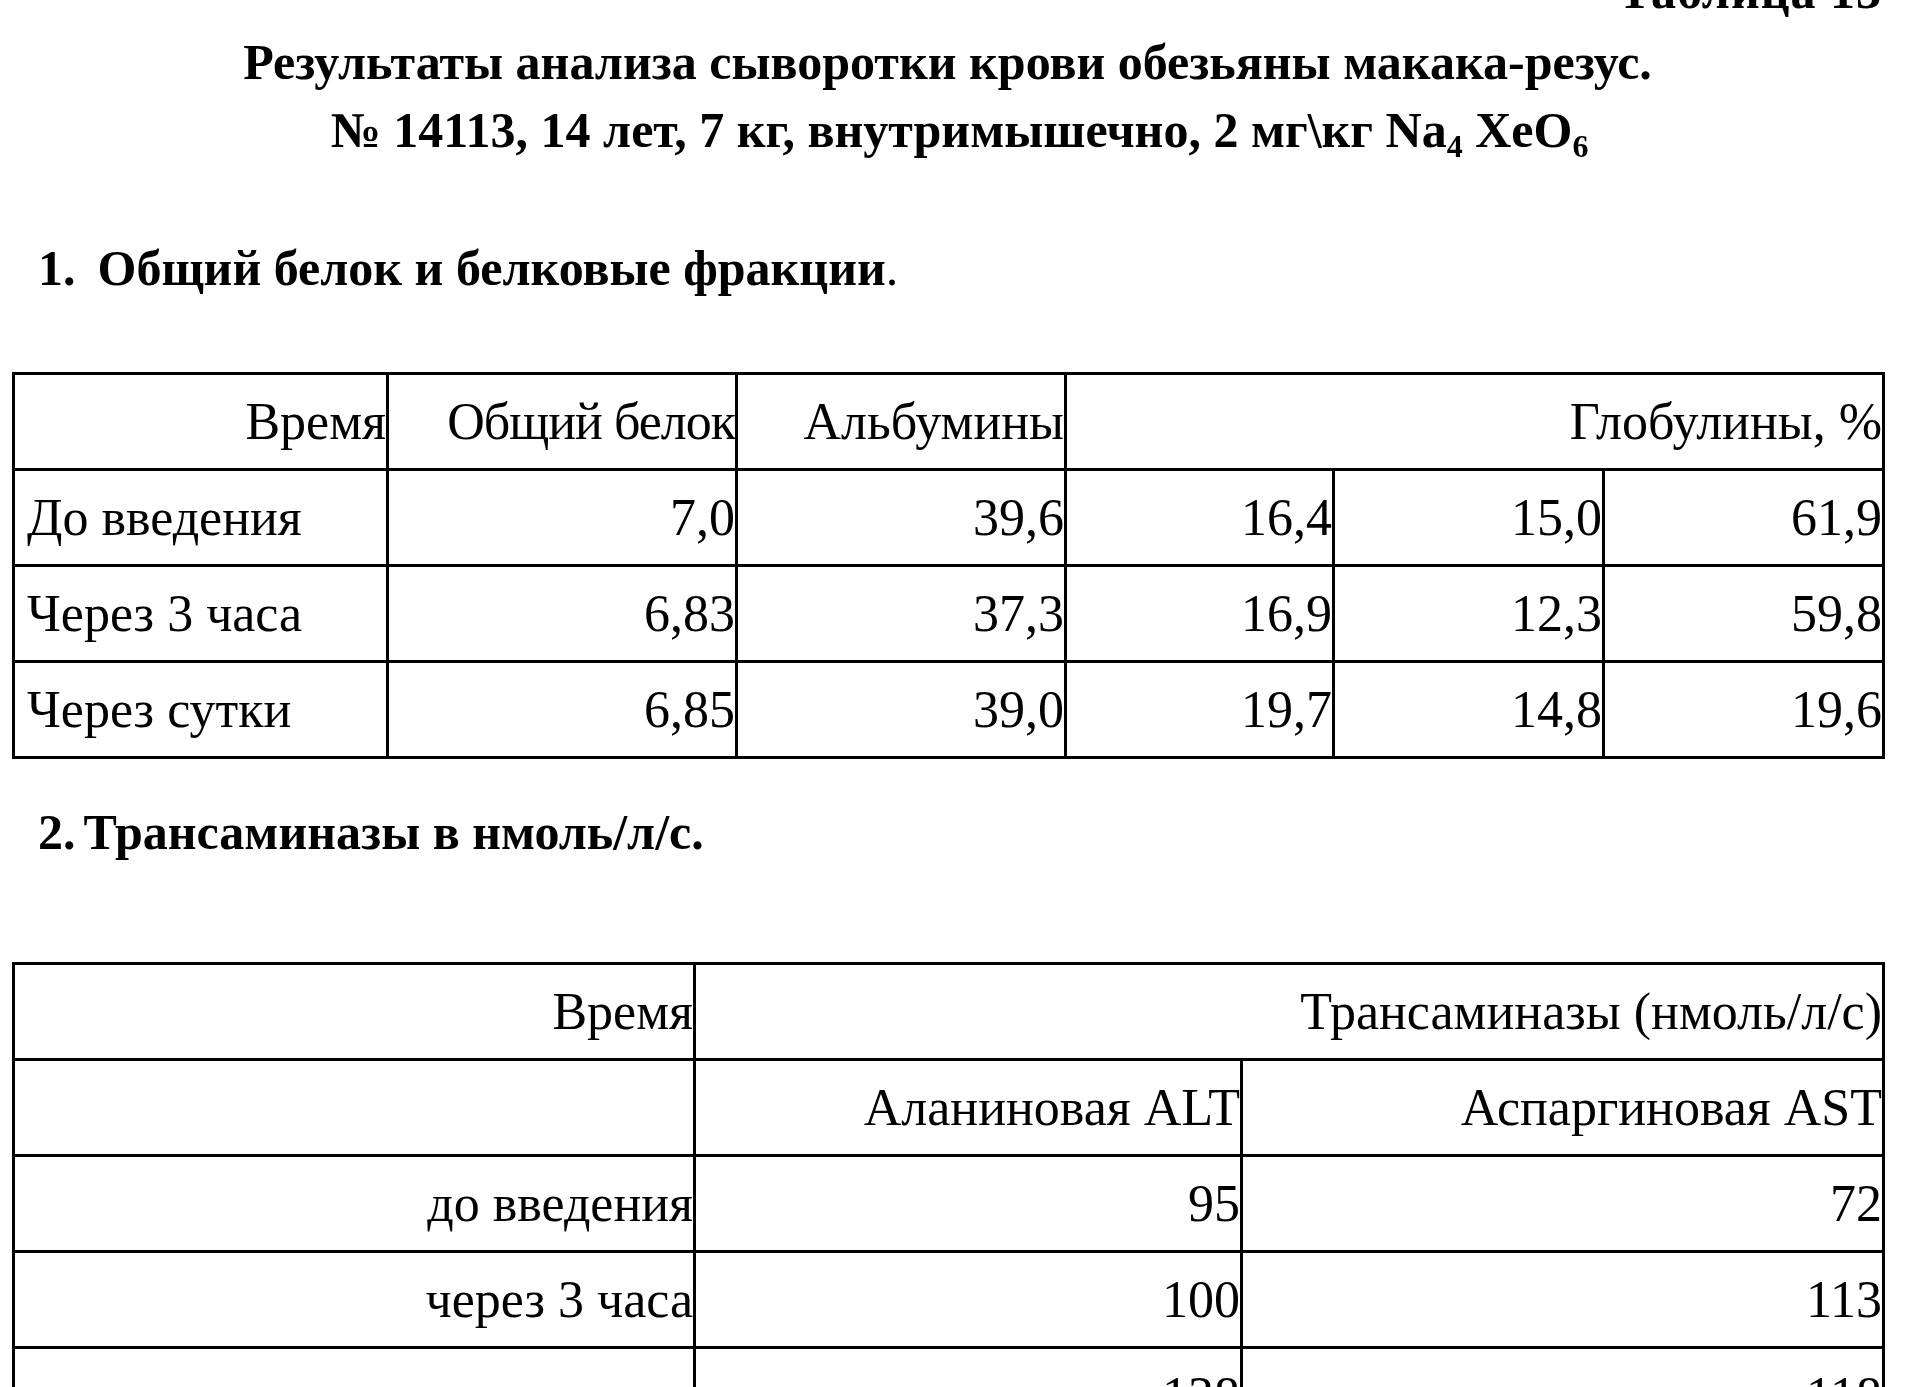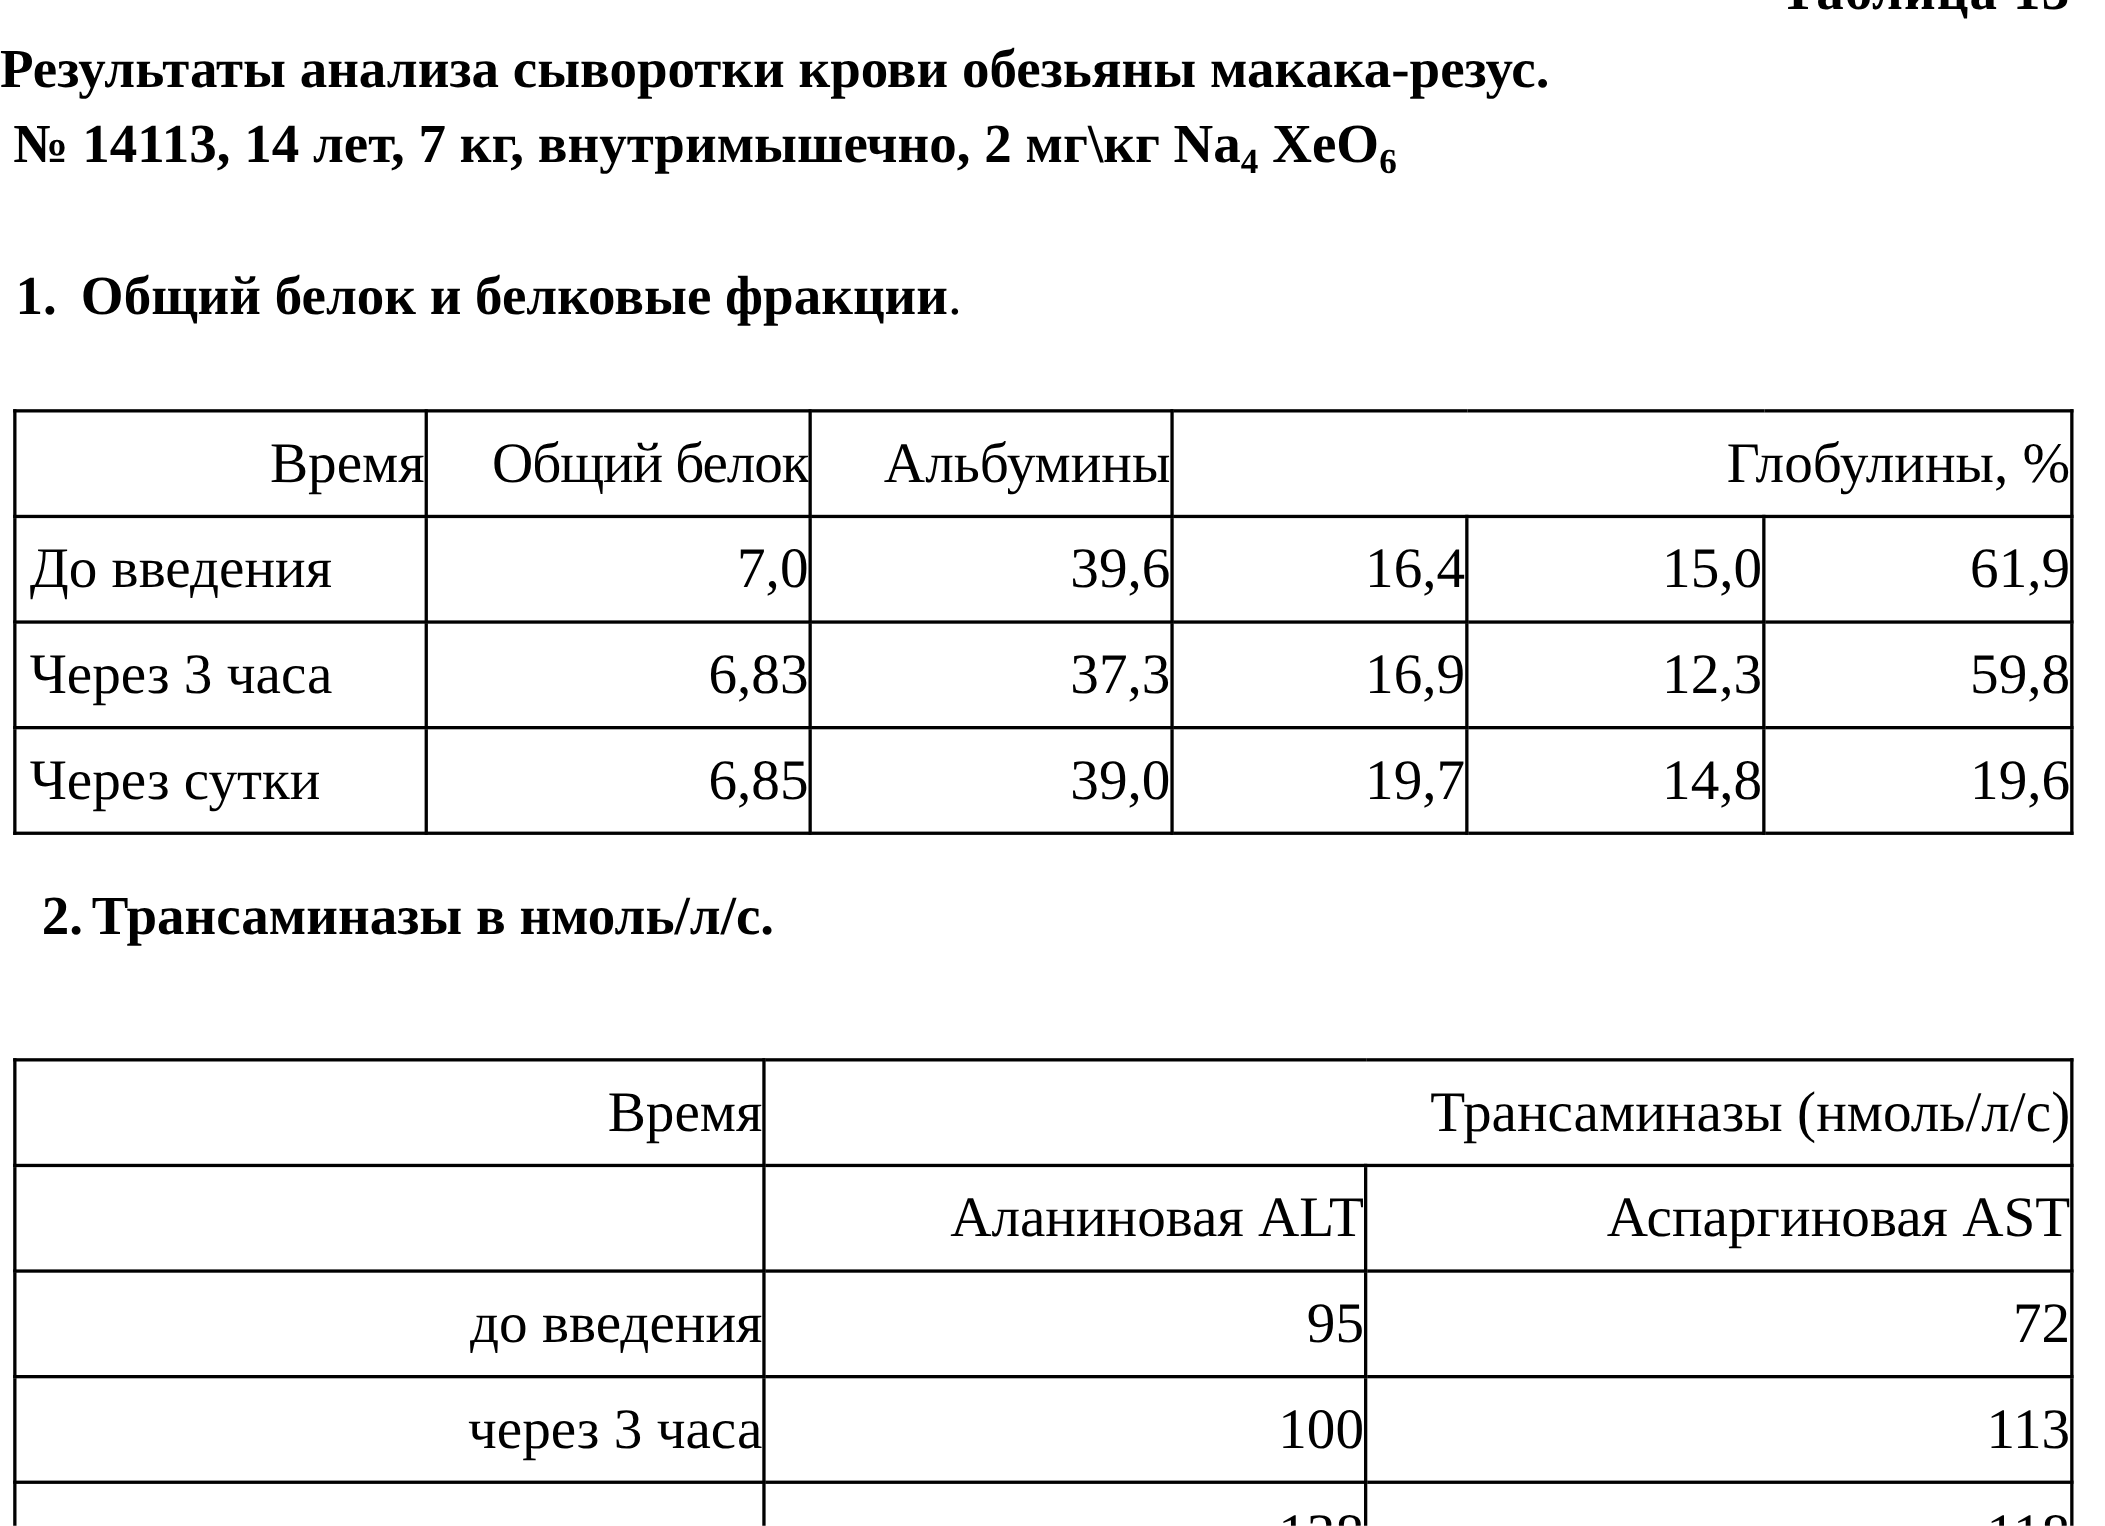--- a/index.html
+++ b/index.html
@@ -28,7 +28,7 @@
     .title {
       left: 0;
       width: 1895px;
-      text-align: left;
+      text-align: center;
       font-weight: bold;
       font-size: 50px;
       white-space: nowrap;

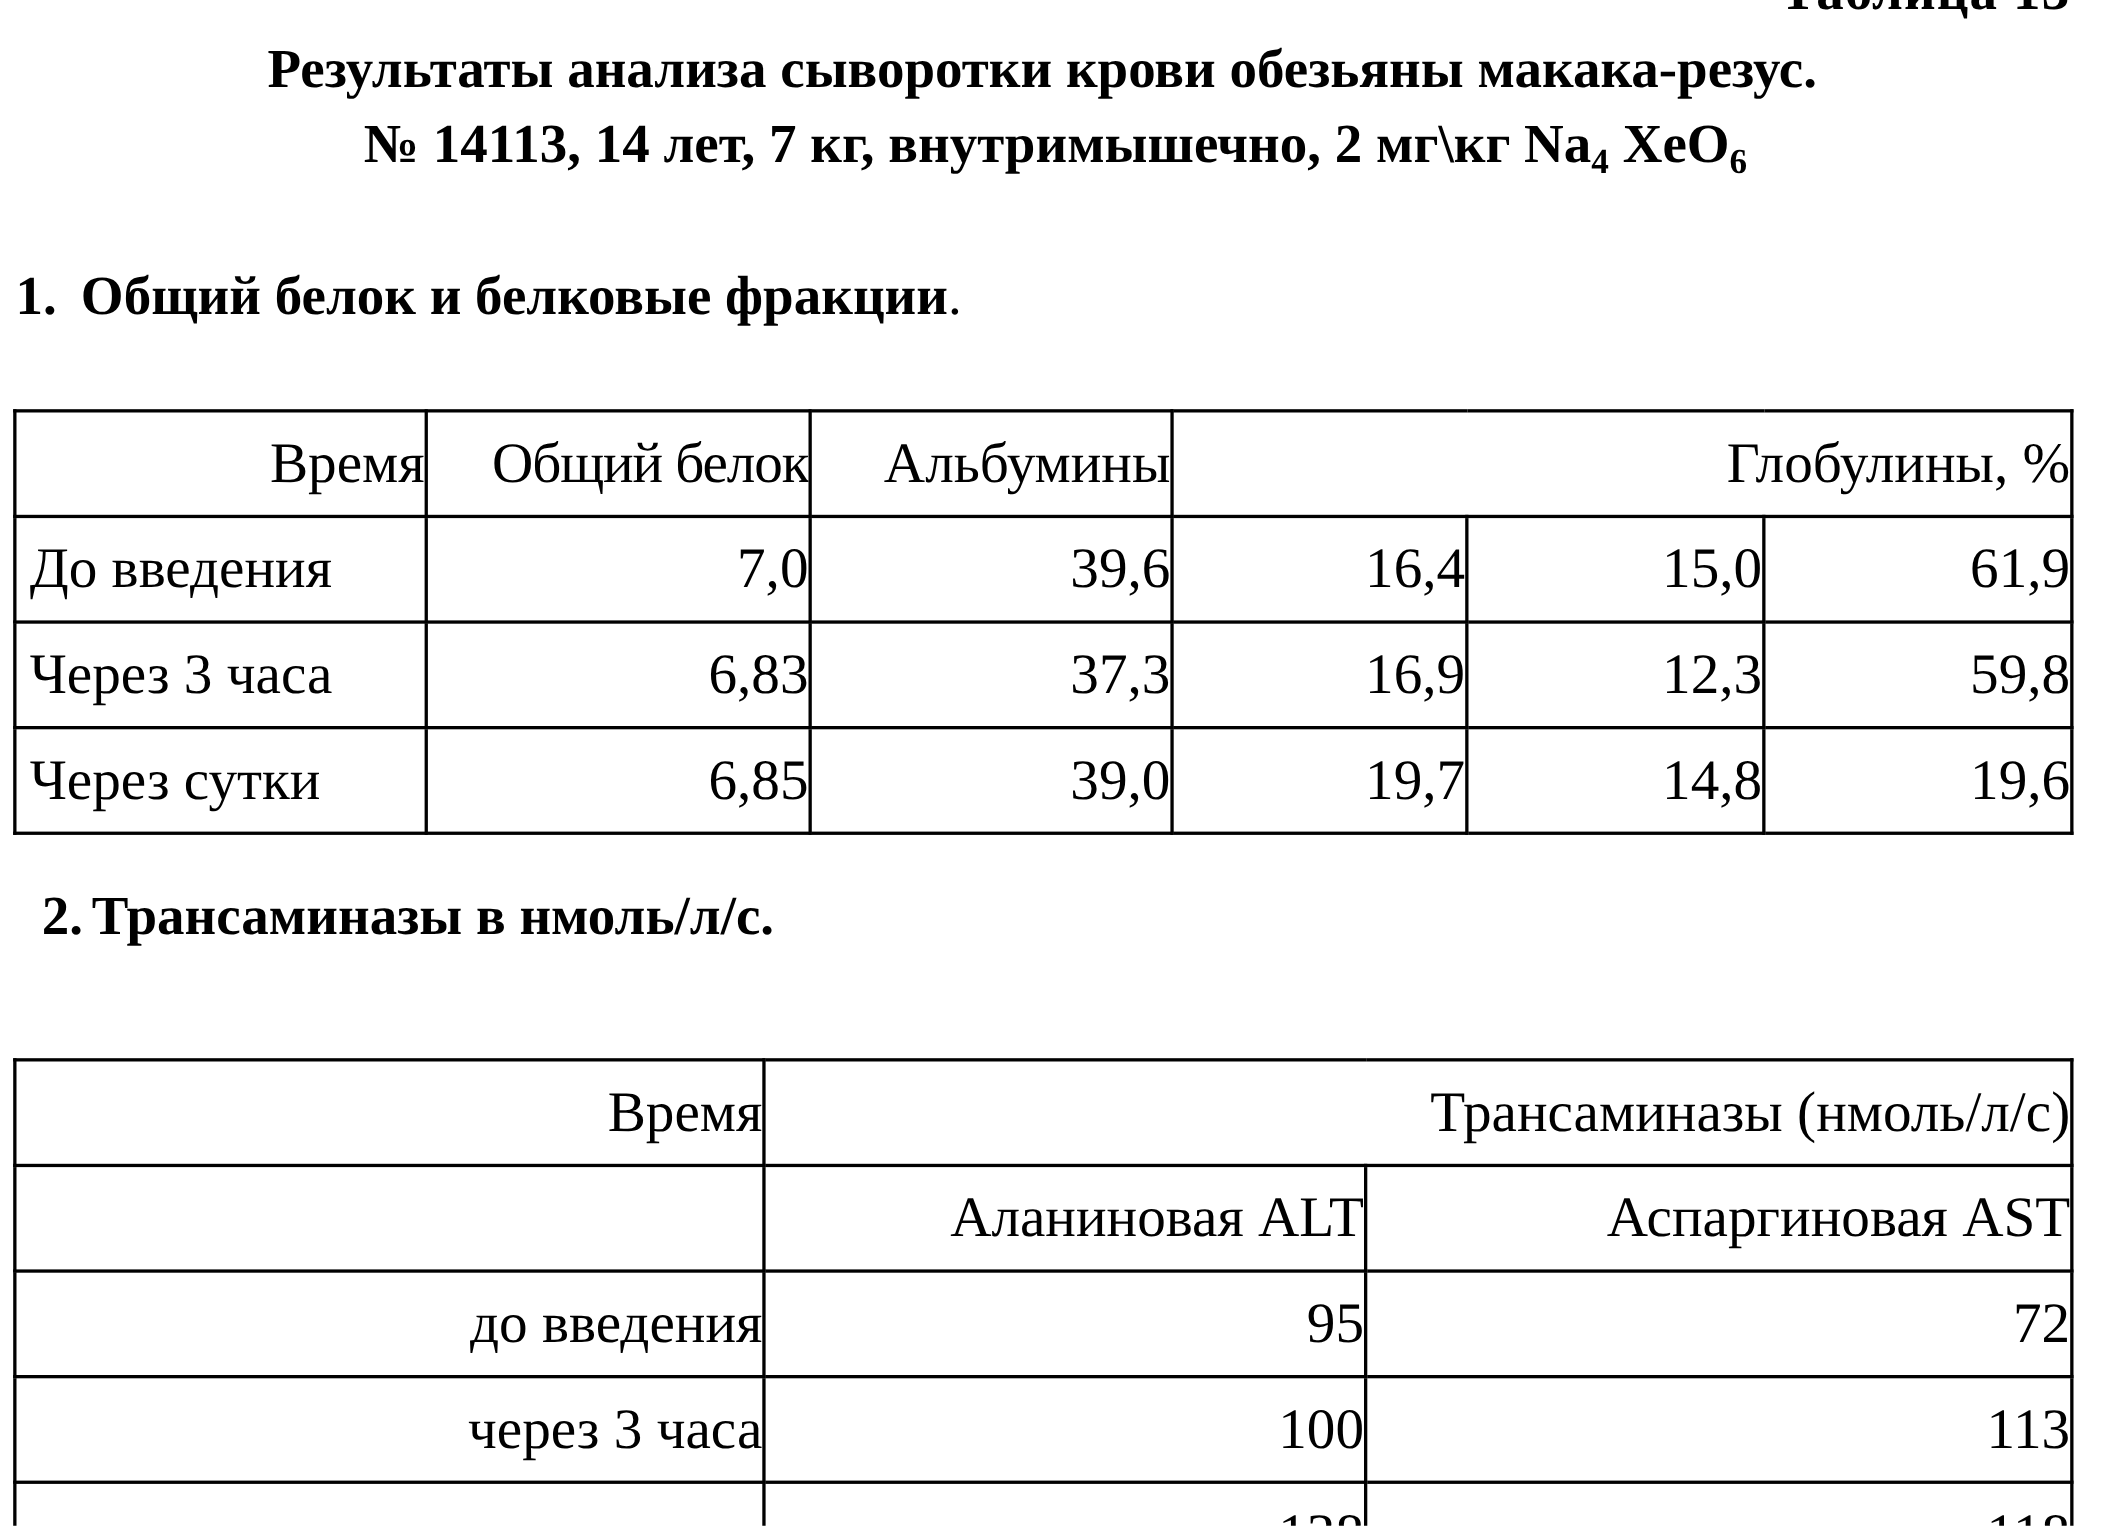--- a/index.html
+++ b/index.html
@@ -49,7 +49,7 @@
       white-space: nowrap;
       line-height: 60px;
     }
-    .sec-1 { top: 238px; }
+    .sec-1 { top: 238px; margin-left: 24px; }
     .sec-1 .num { margin-right: 22px; }
     .sec-1 .dot { font-weight: normal; }
     .sec-2 { top: 802px; margin-left: 24px; }

